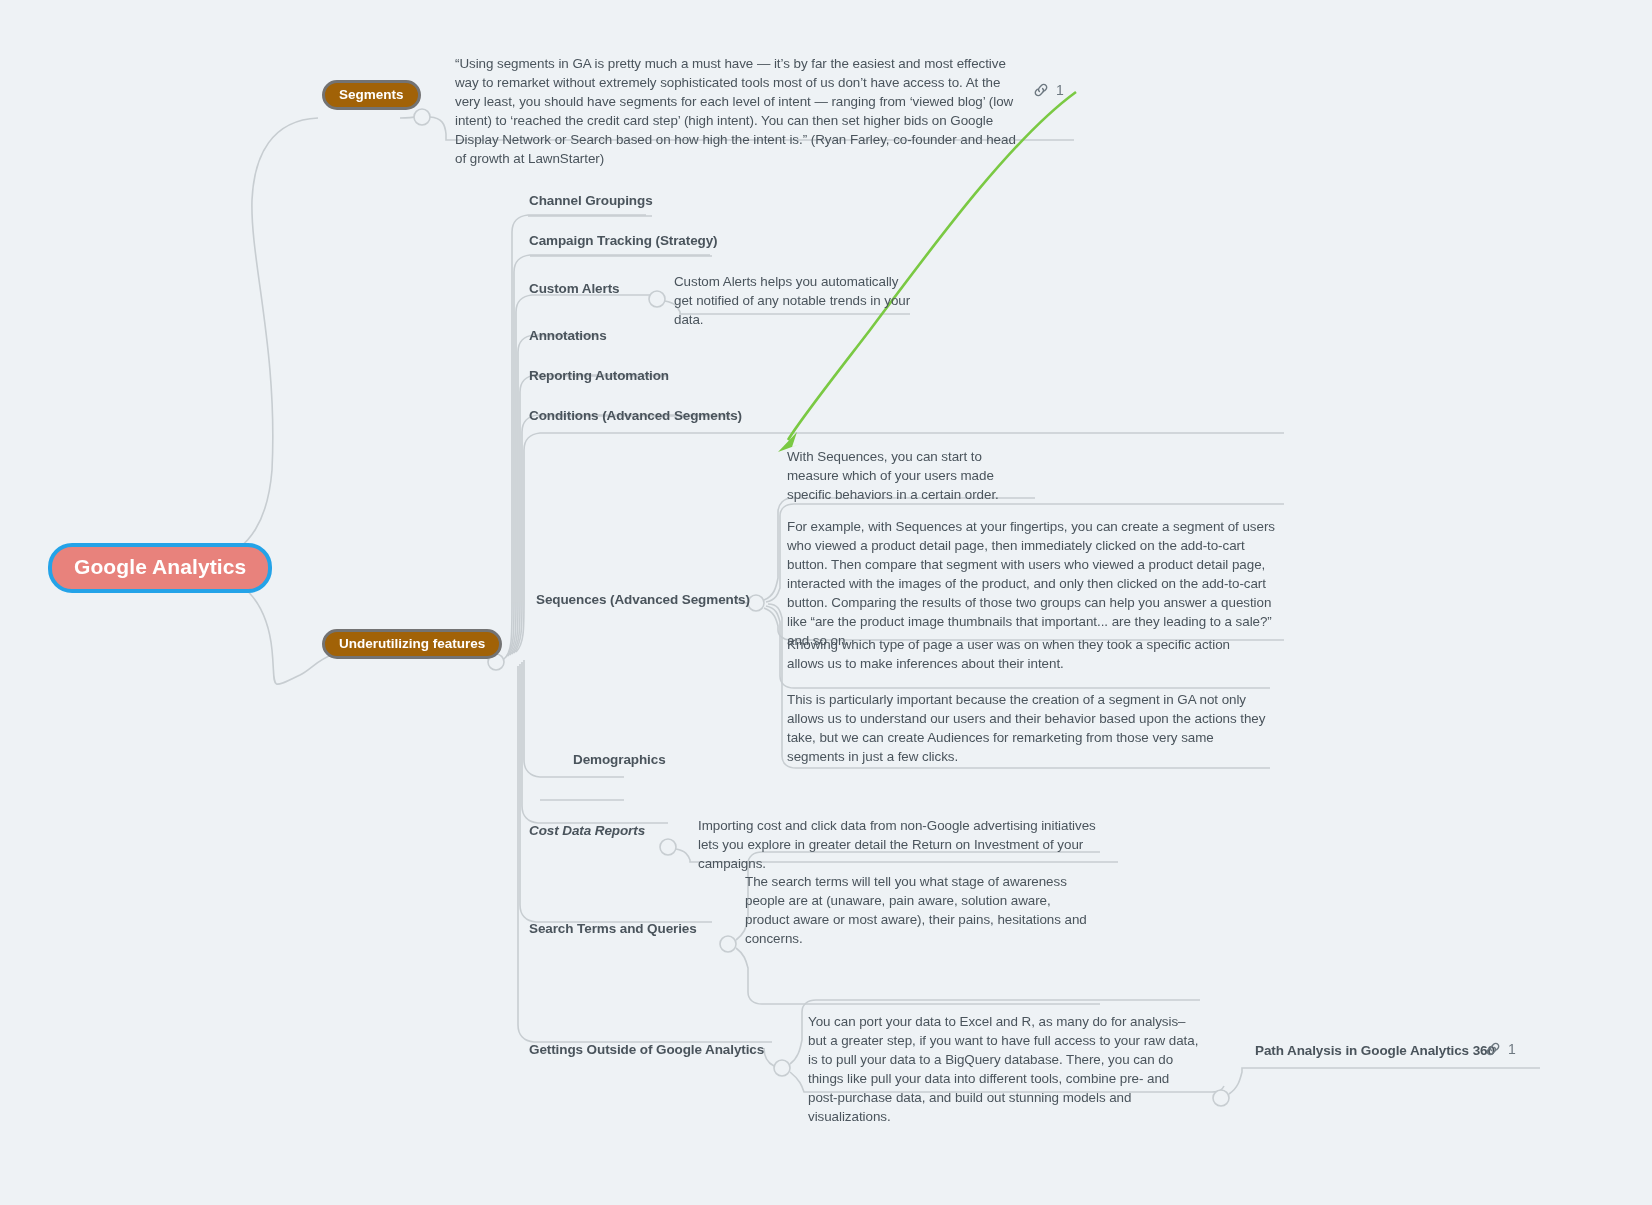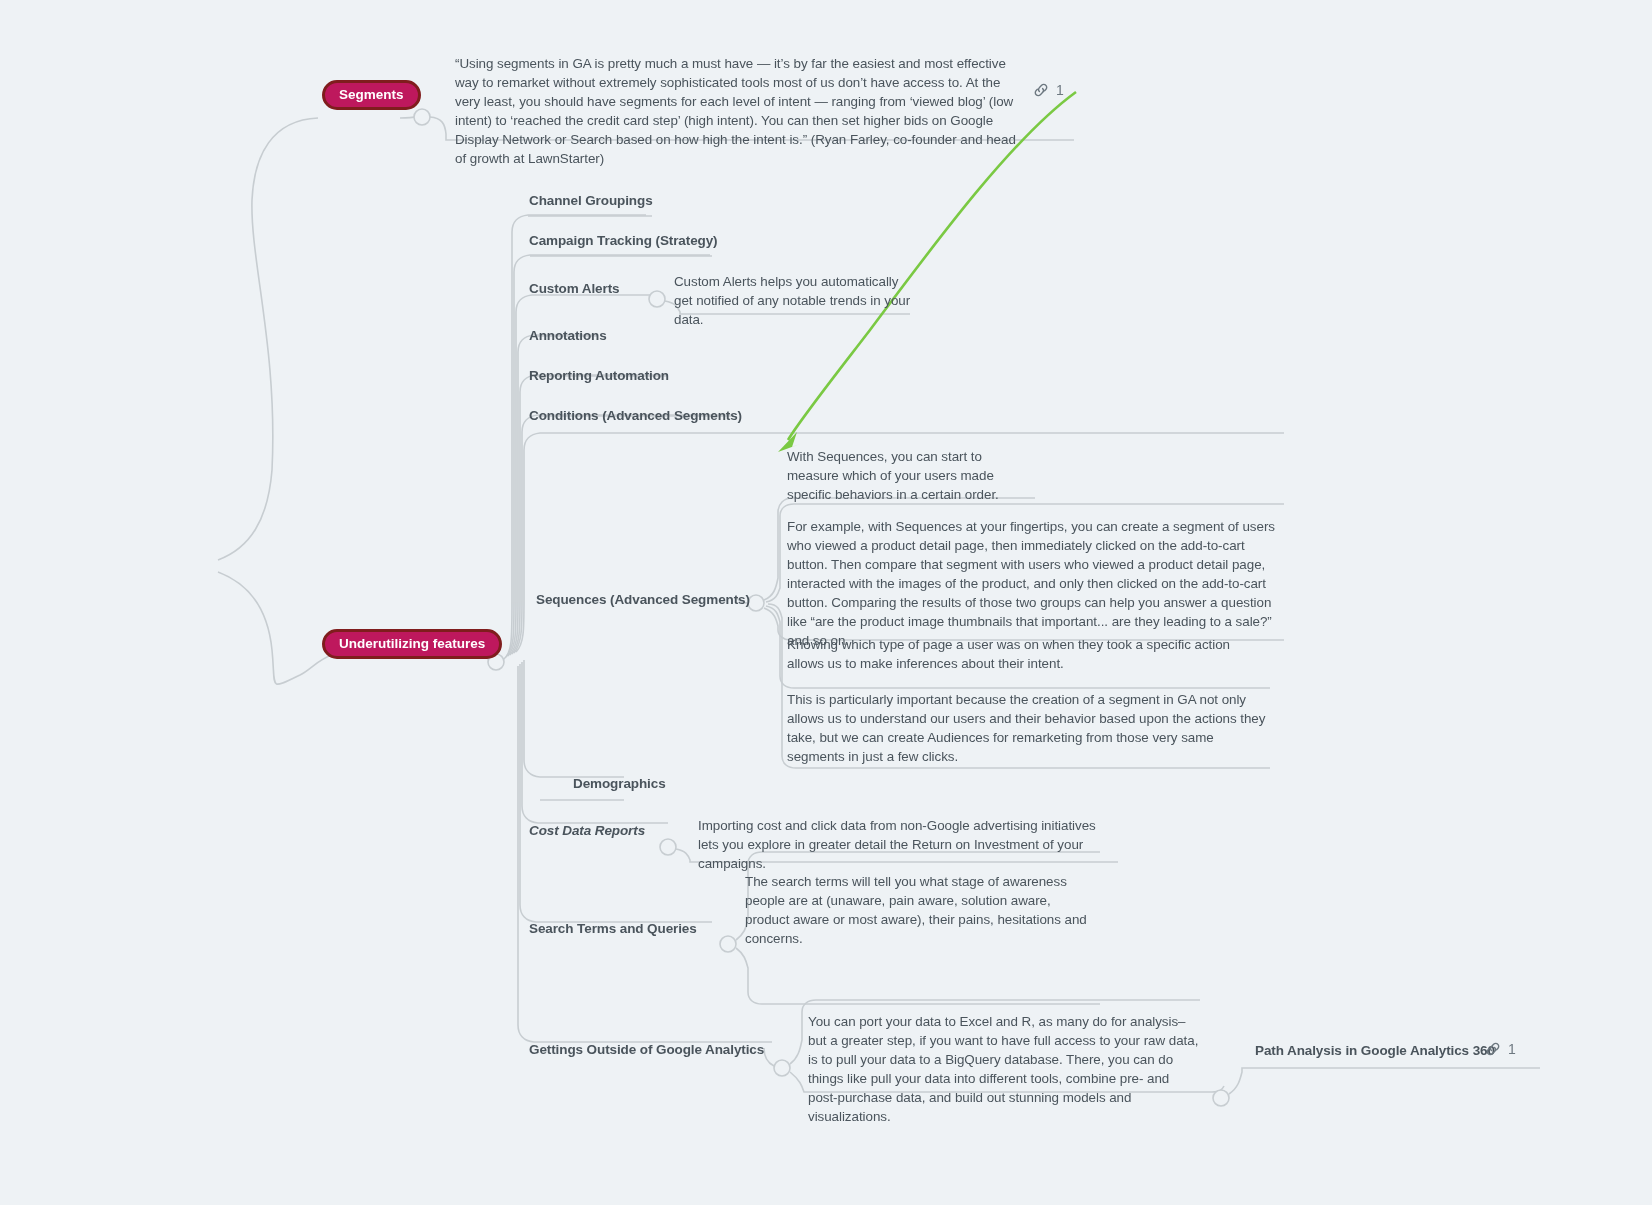--- a/index.html
+++ b/index.html
@@ -71,8 +71,8 @@
   
   .pill {
     position: absolute;
-    background: #be185d;
-    border: 3px solid #7f1d1d;
+    background: #a16207;
+    border: 3px solid #737373;
     border-radius: 16px;
     padding: 4px 14px 5px 14px;
     color: #ffffff;

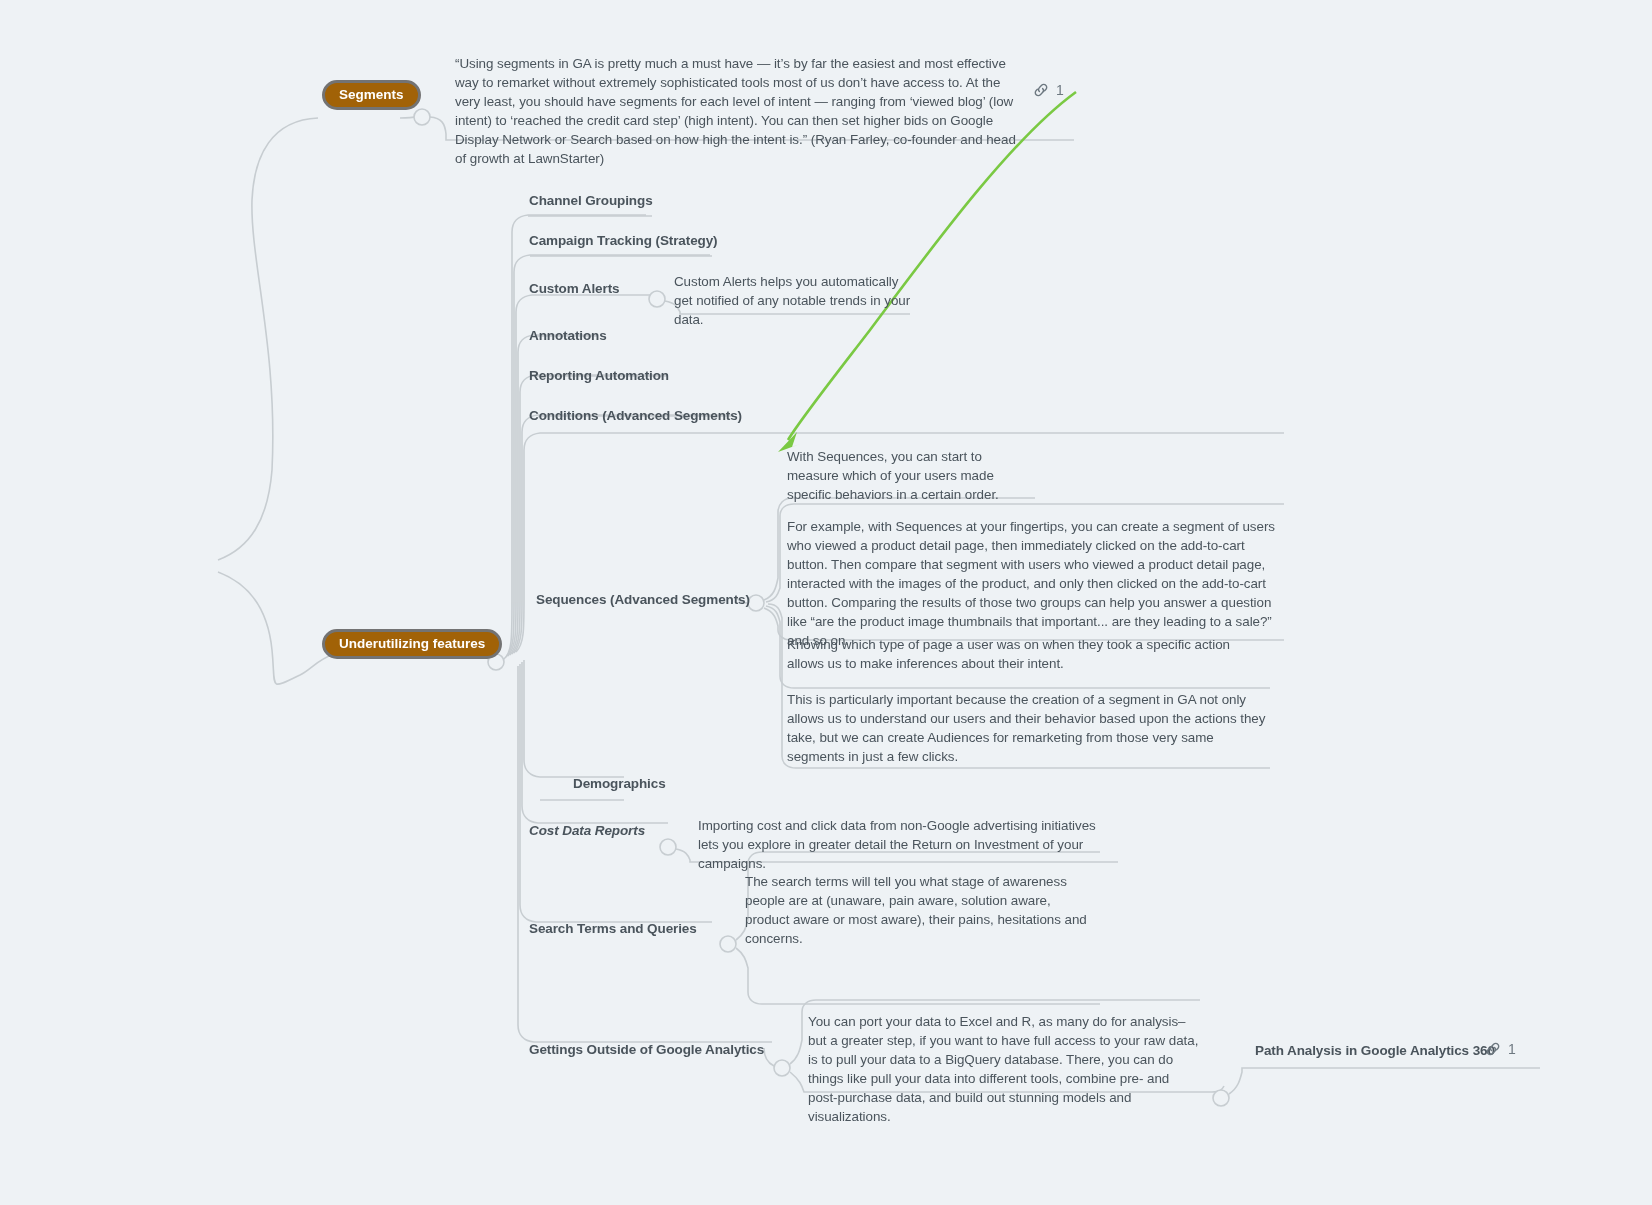--- a/index.html
+++ b/index.html
@@ -183,6 +183,9 @@
     <polygon class="head" points="778,452 797,432 792,447 800,444"></polygon>
   </svg>
 
+  <div class="central">
+    <span>Google Analytics</span>
+  </div>
 
   <div class="pill" style="left:322px; top:80px;">
     <span>Segments</span>

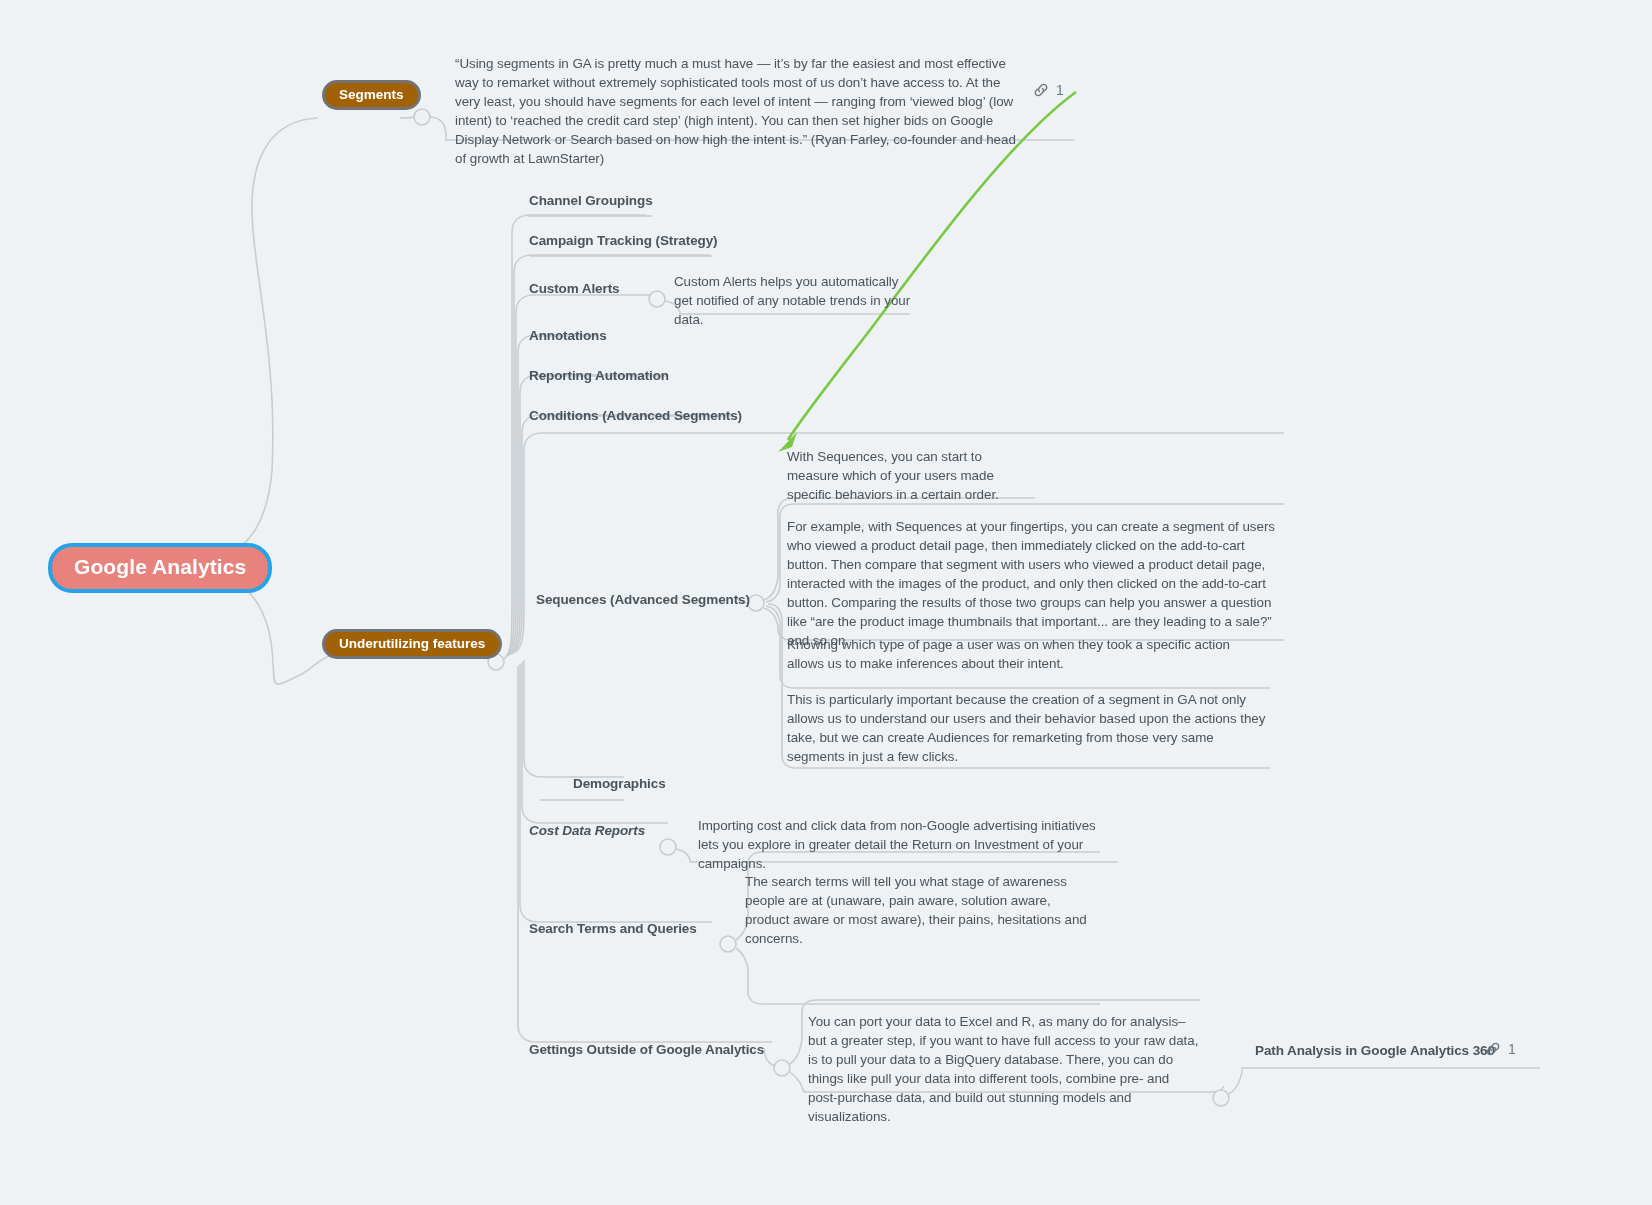--- a/index.html
+++ b/index.html
@@ -228,7 +228,7 @@
   <div class="subtopic" style="left:529px; top:592px;margin-left:7px;">
     <span>Sequences (Advanced Segments)</span>
   </div>
-  <div class="subtopic" style="left:529px; top:776px;padding-left:44px;">
+  <div class="subtopic" style="left:529px; top:752px;padding-left:44px;">
     <span>Demographics</span>
   </div>
   <div class="subtopic" style="left:529px; top:823px;font-style:italic;">

